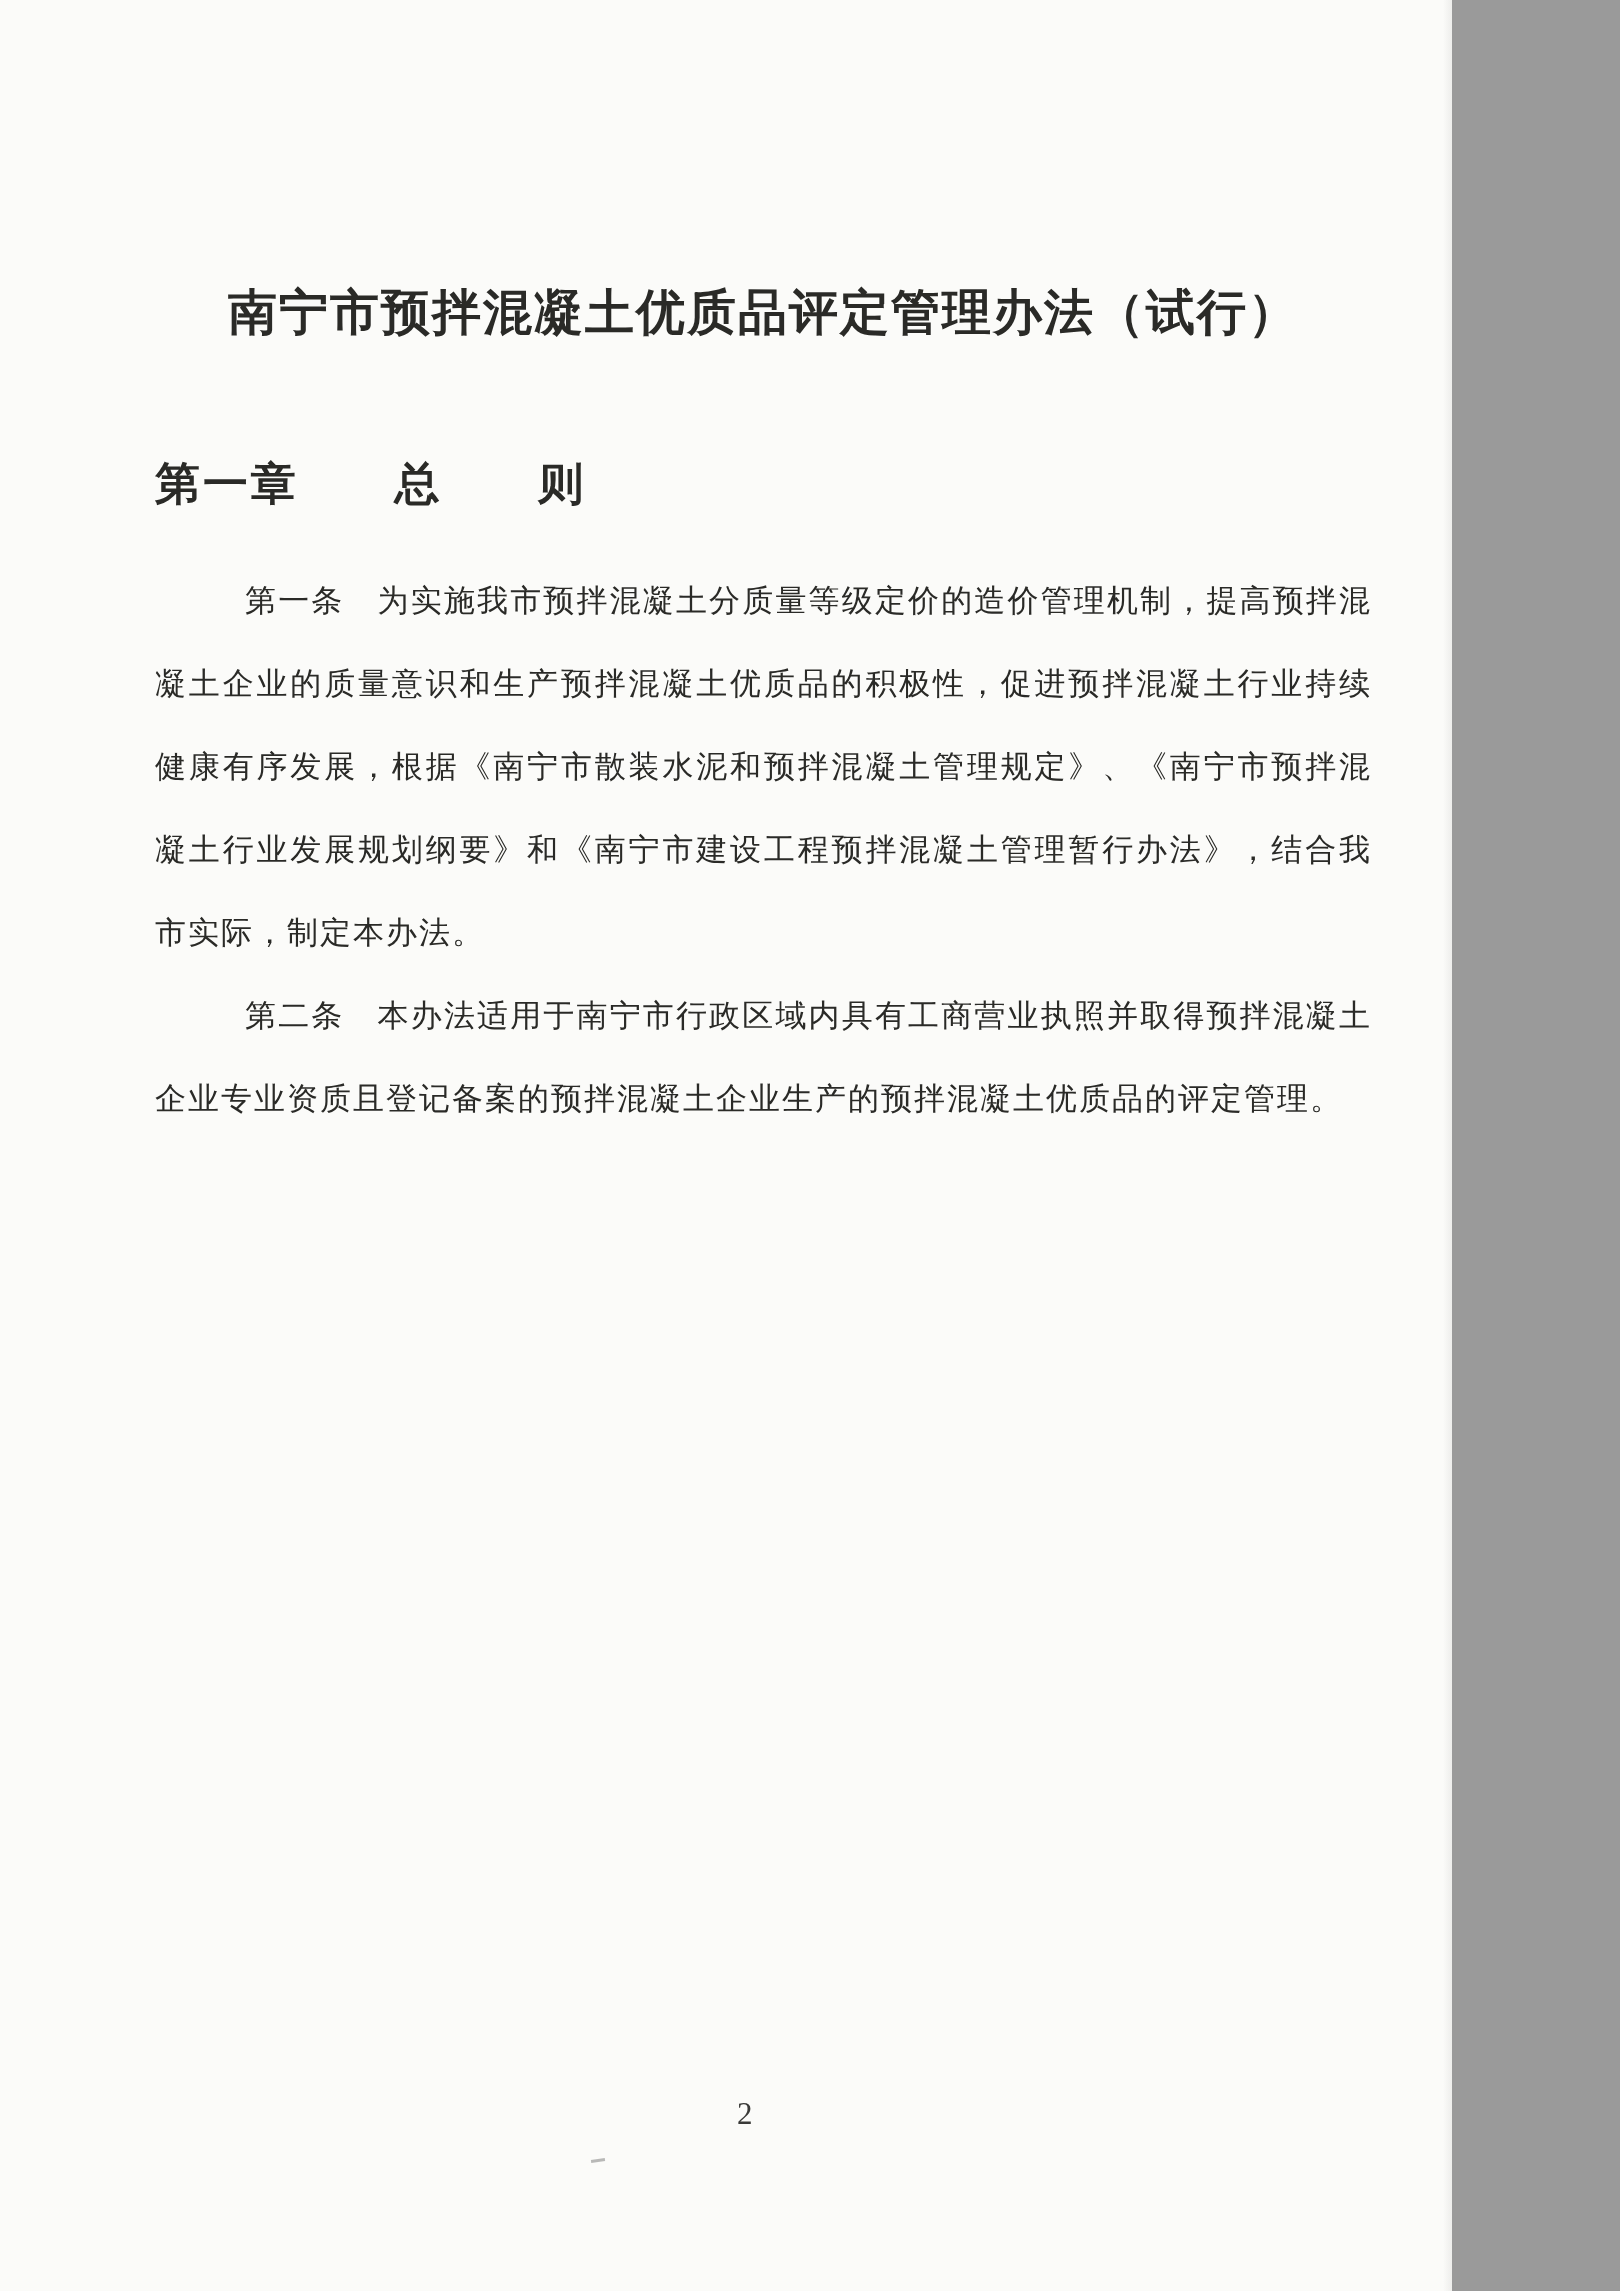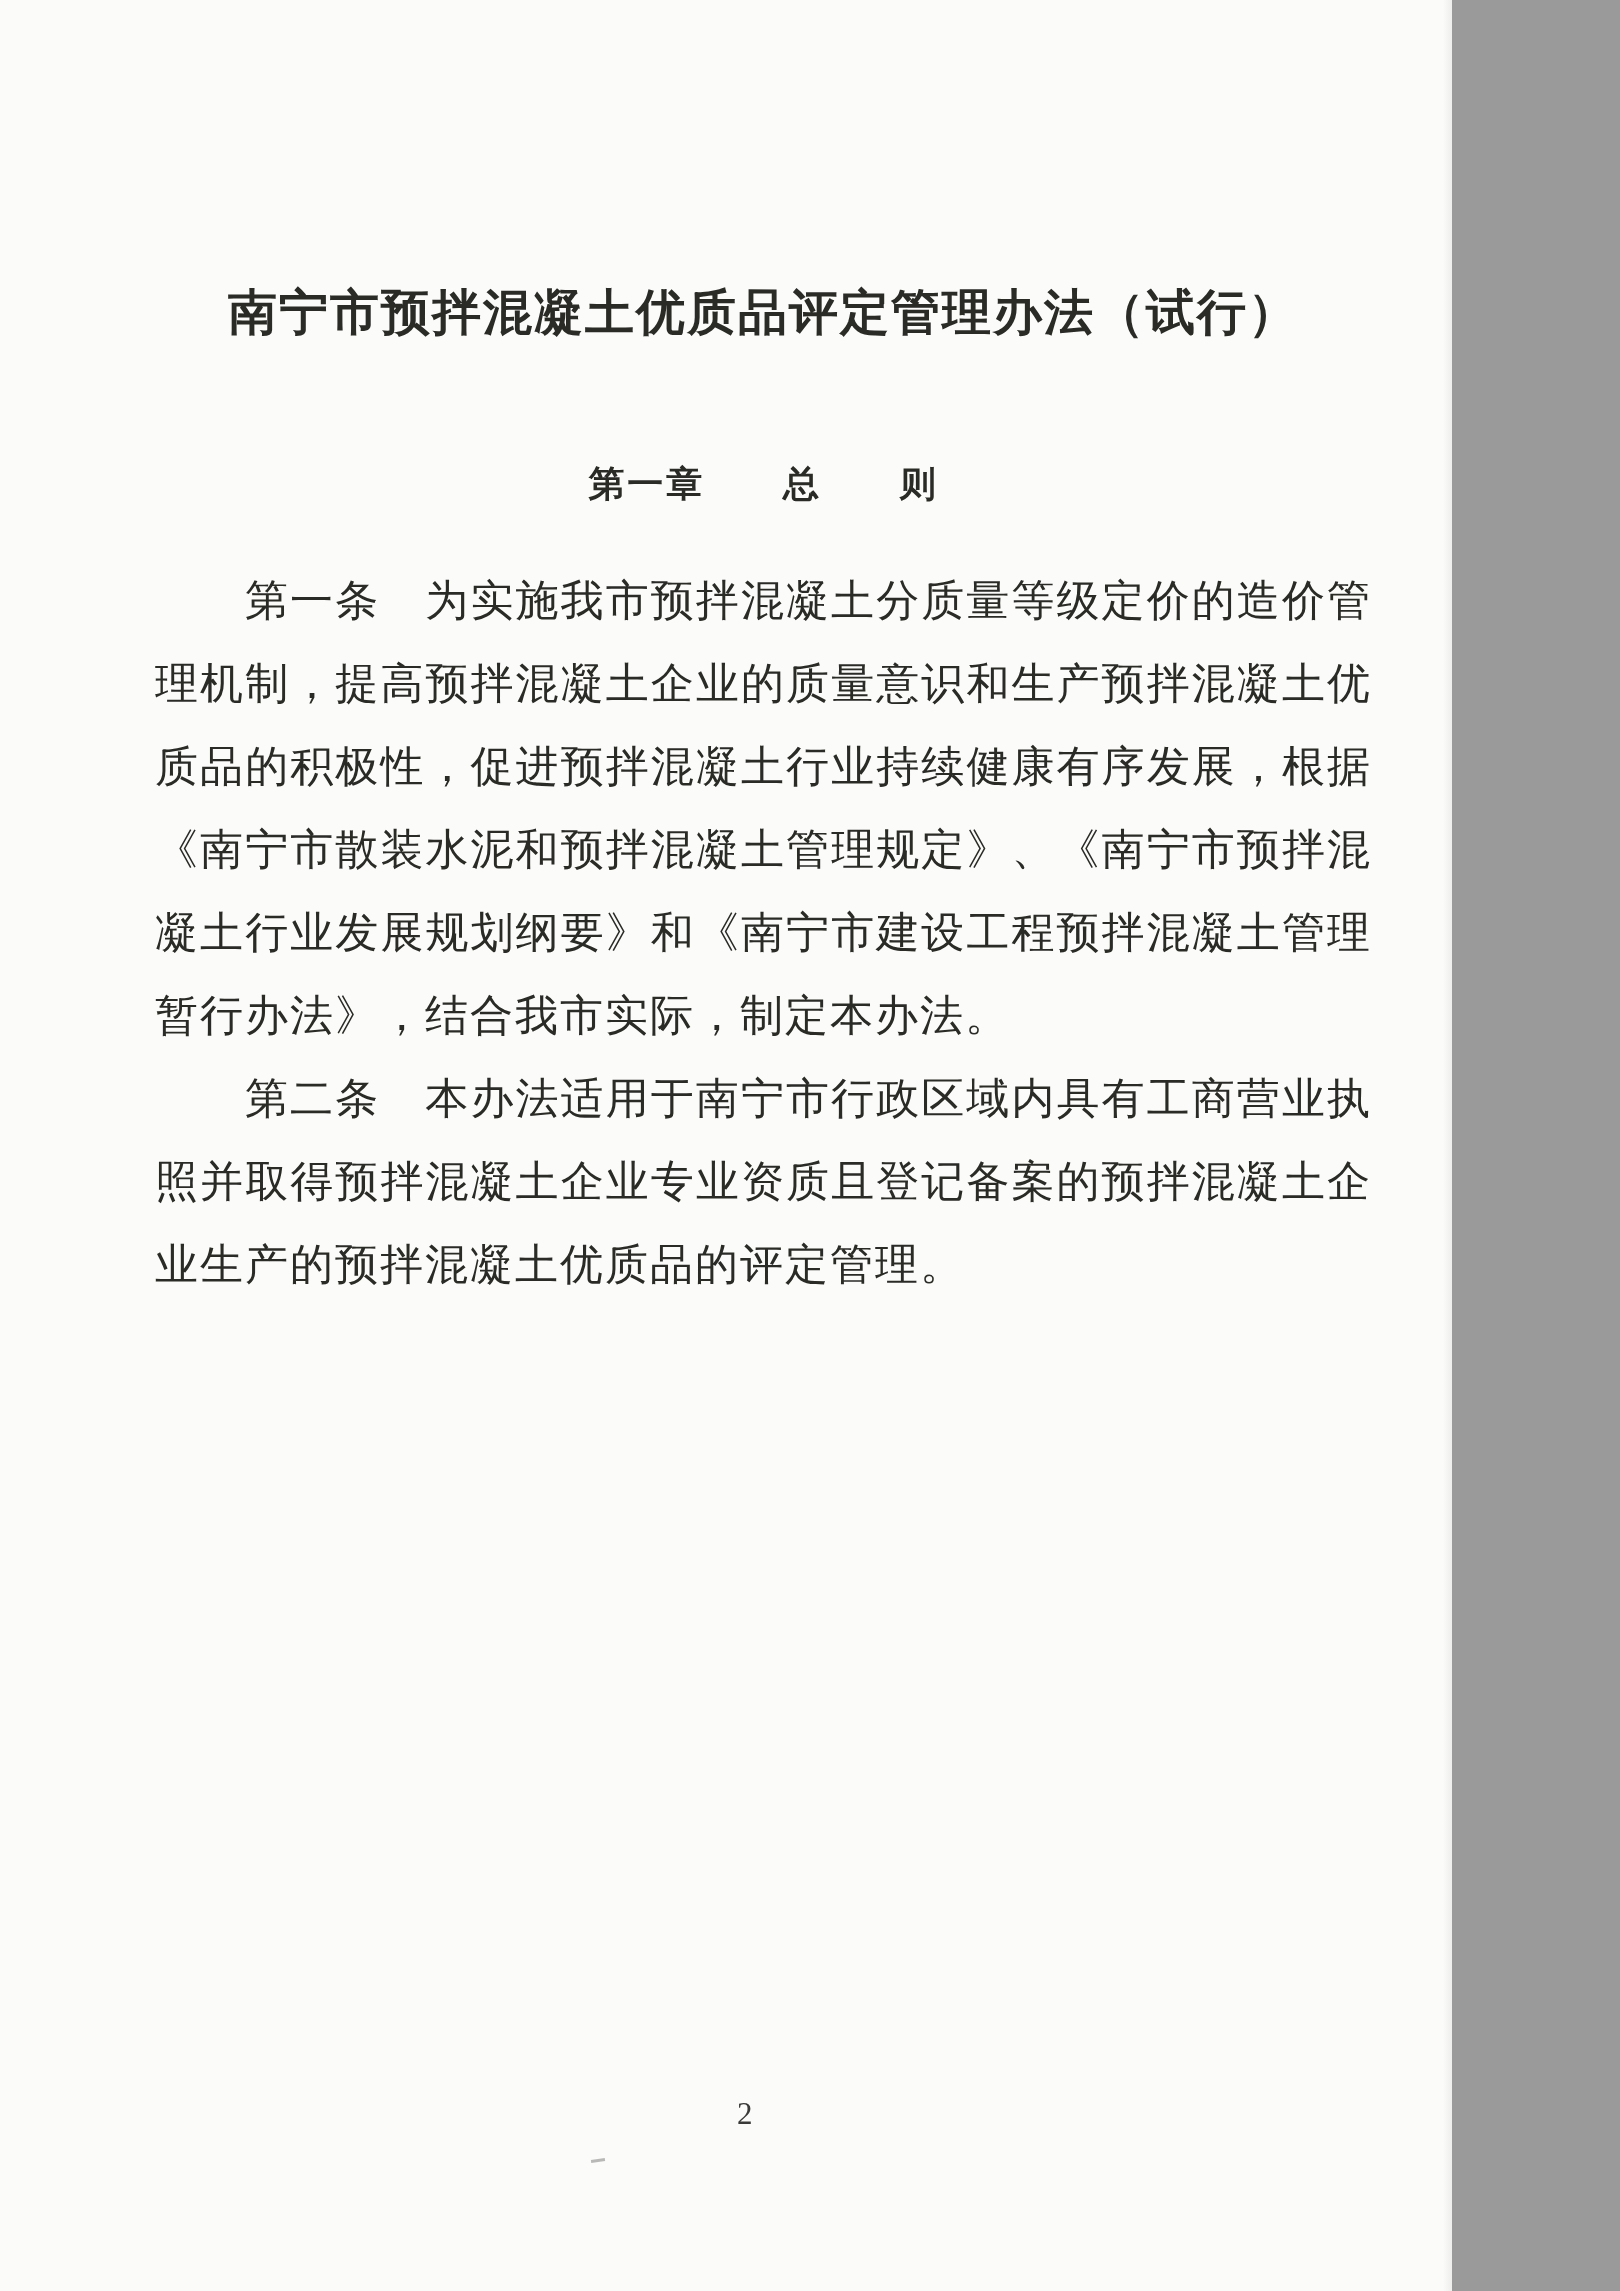--- a/index.html
+++ b/index.html
@@ -37,10 +37,10 @@
   .chapter-heading {
     margin: 0;
     margin-top: 116px;
-    font-size: 36px;
+    font-size: 45px;
     line-height: 51px;
     font-weight: 700;
-    text-align: center;
+    text-align: left;
     letter-spacing: 2.9px;
   }
   .body-text {

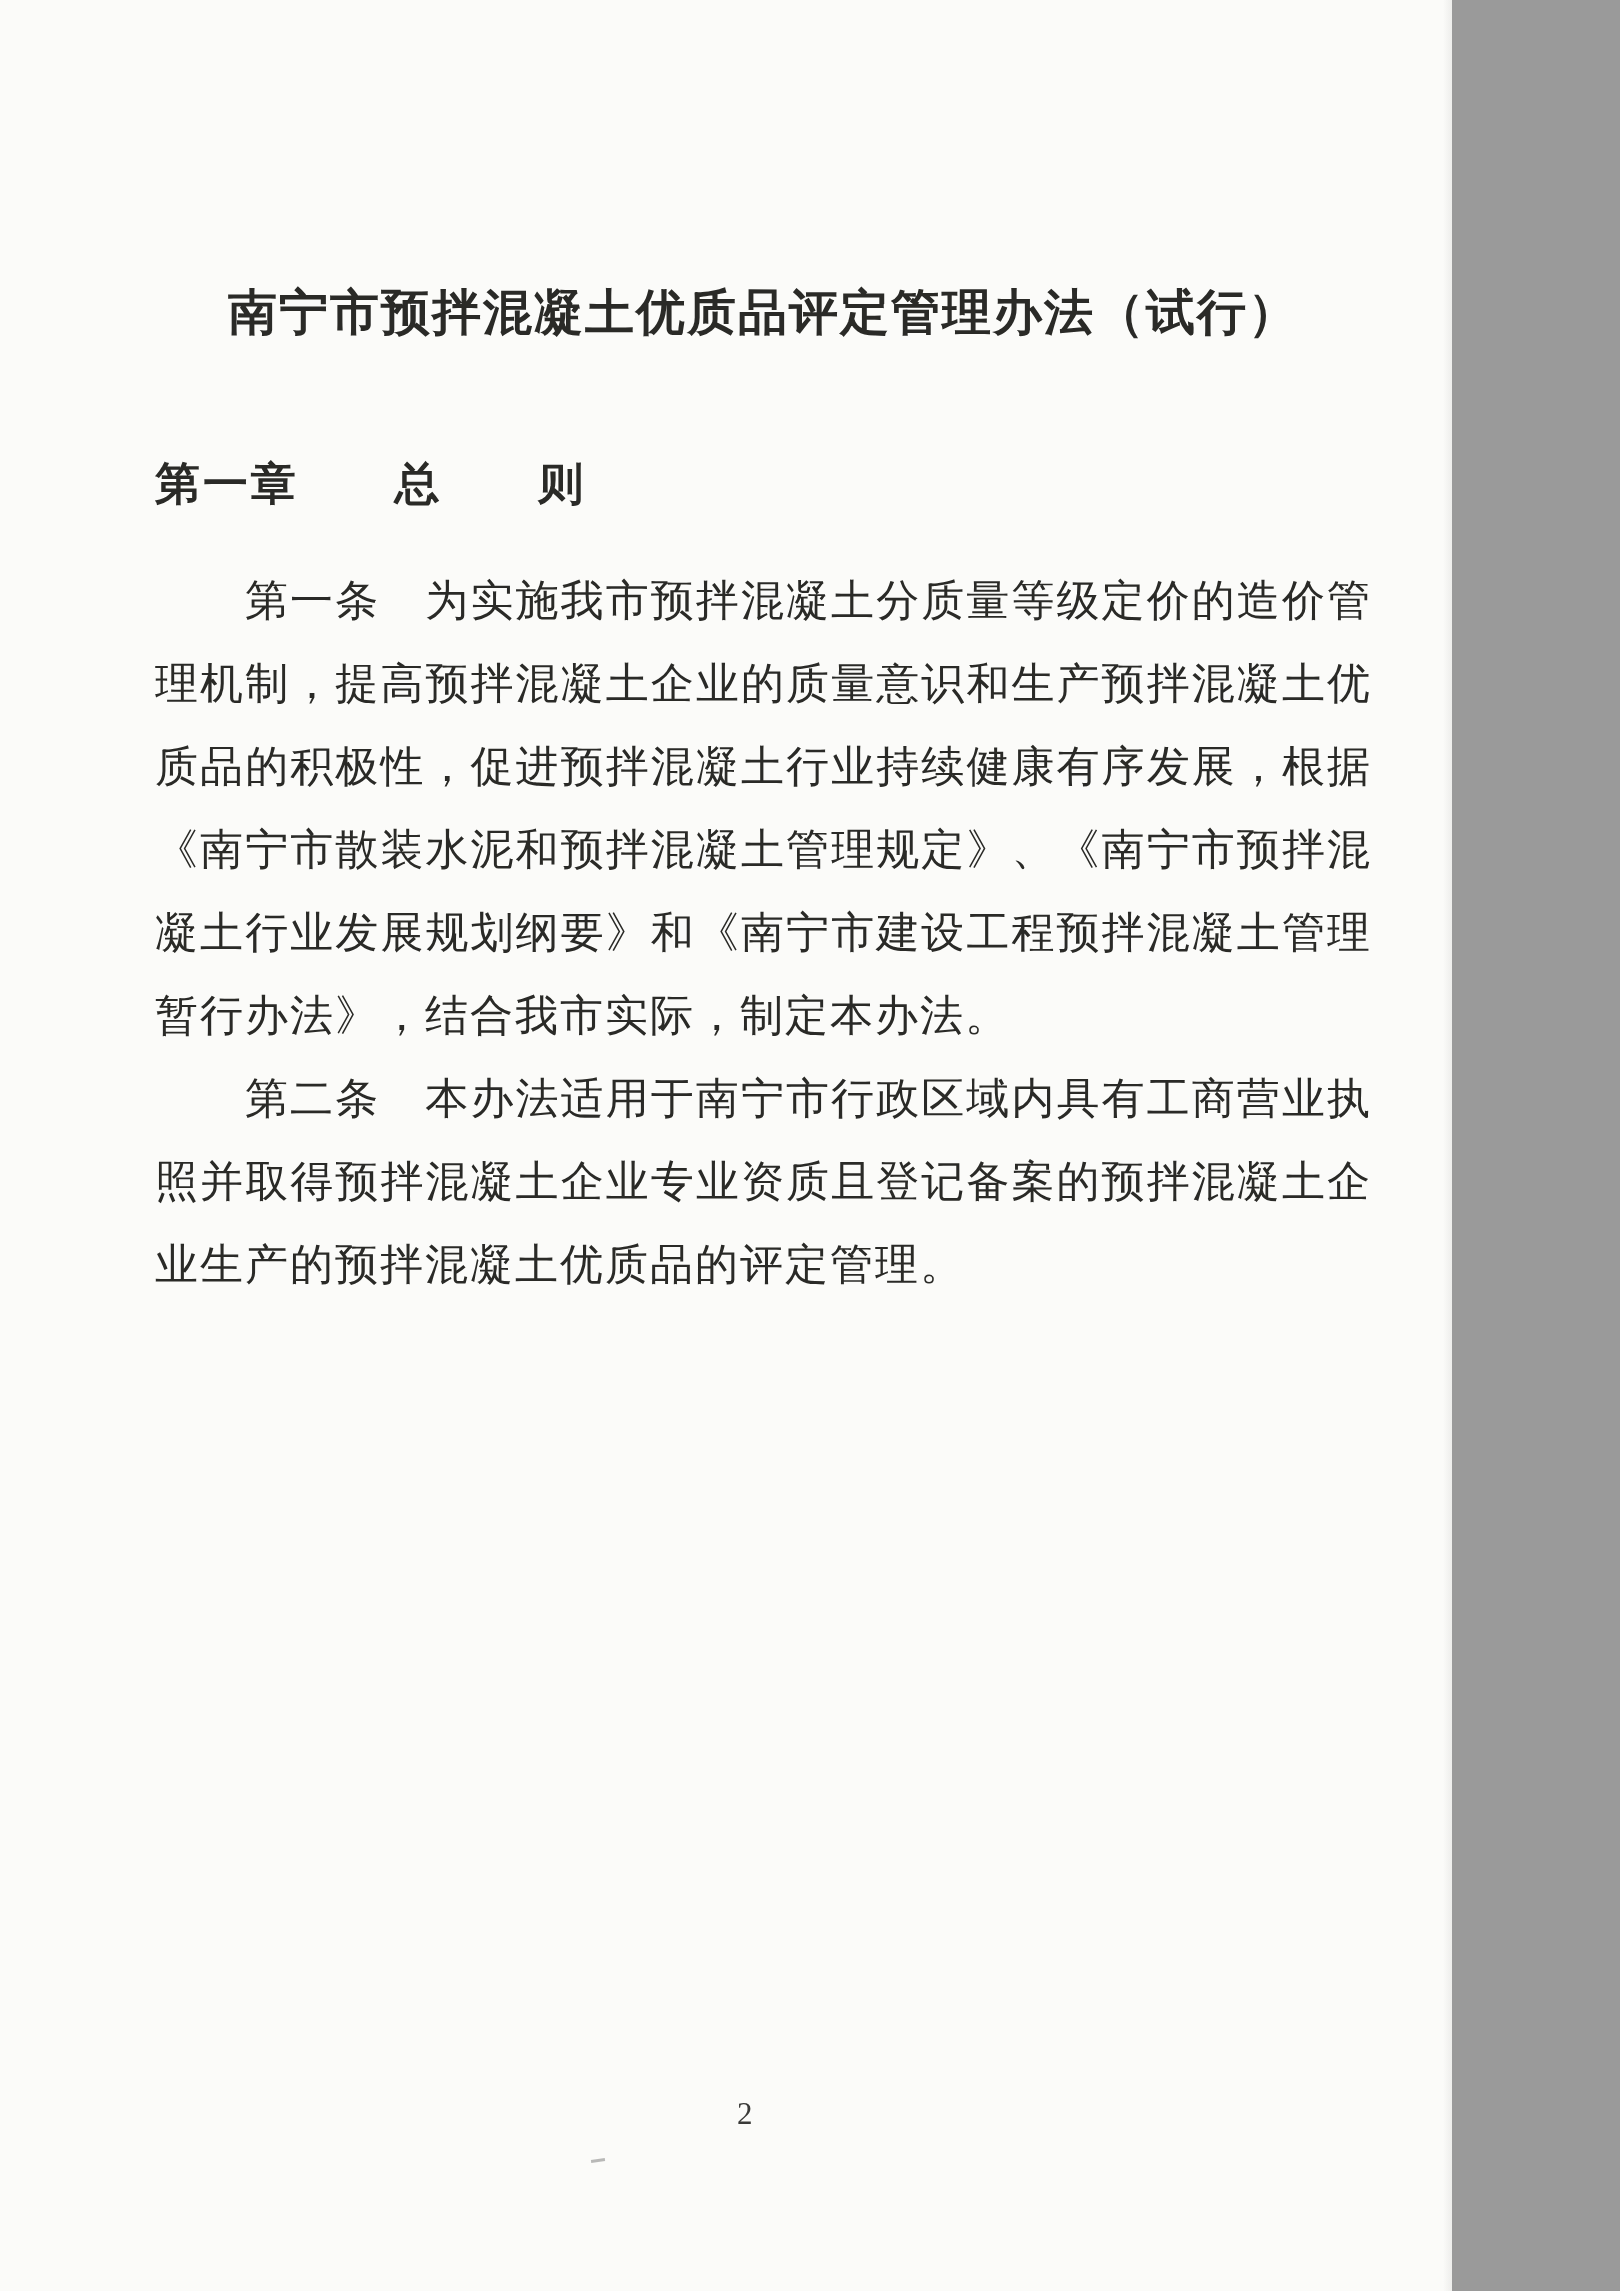--- a/index.html
+++ b/index.html
@@ -45,7 +45,7 @@
   }
   .body-text {
     margin-top: 49px;
-    font-size: 43px;
+    font-size: 31px;
     line-height: 83px;
     text-align: justify;
     text-justify: inter-ideograph;

